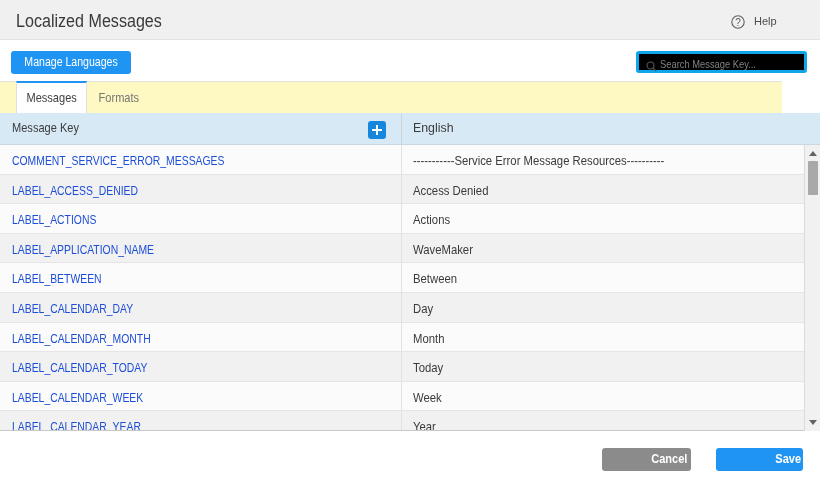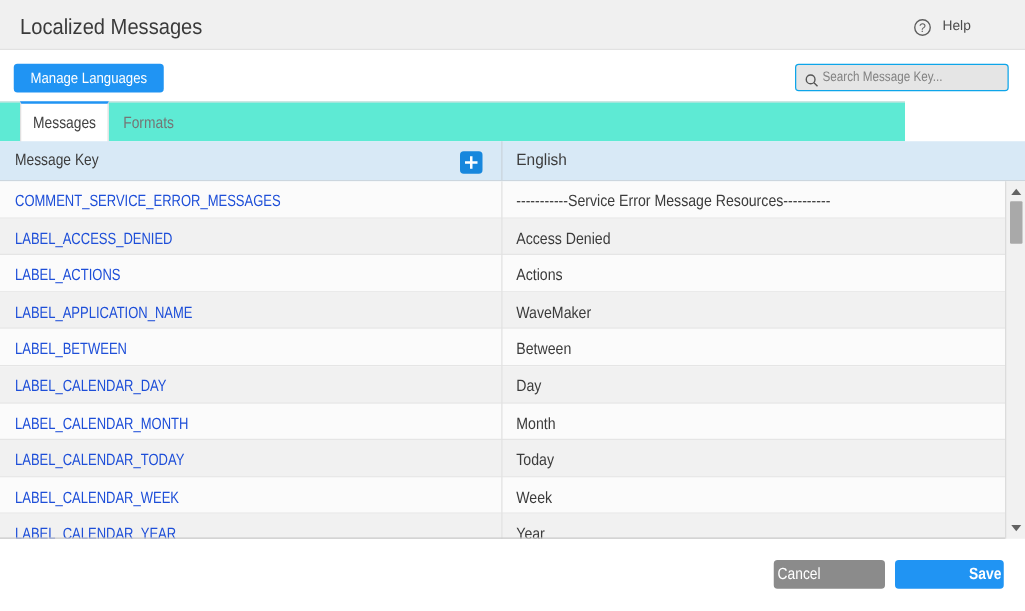--- a/index.html
+++ b/index.html
@@ -17,7 +17,7 @@
 
 #btn-manage{position:absolute;left:11px;top:51px;width:119.5px;height:23px;background:#2094f3;border-radius:3px;color:#fff;font-size:12px;font-weight:normal;text-align:center;line-height:23px}
 #btn-manage span{display:inline-block;transform:scaleX(.88);transform-origin:50% 50%;white-space:nowrap}
-#search{position:absolute;left:636px;top:51px;width:171px;height:22px;border:1px solid #0ea5e9;border-radius:3px;background:#e5e5e5}
+#search{position:absolute;left:636px;top:51px;width:171px;height:22px;border:3px solid #0ea5e9;border-radius:3px;background:#000000}
 #search .ph{position:absolute;left:21px;top:0;height:20px;line-height:20px;font-size:11px;color:#828282;white-space:nowrap}
 #search svg{position:absolute;left:7px;top:7px}
 

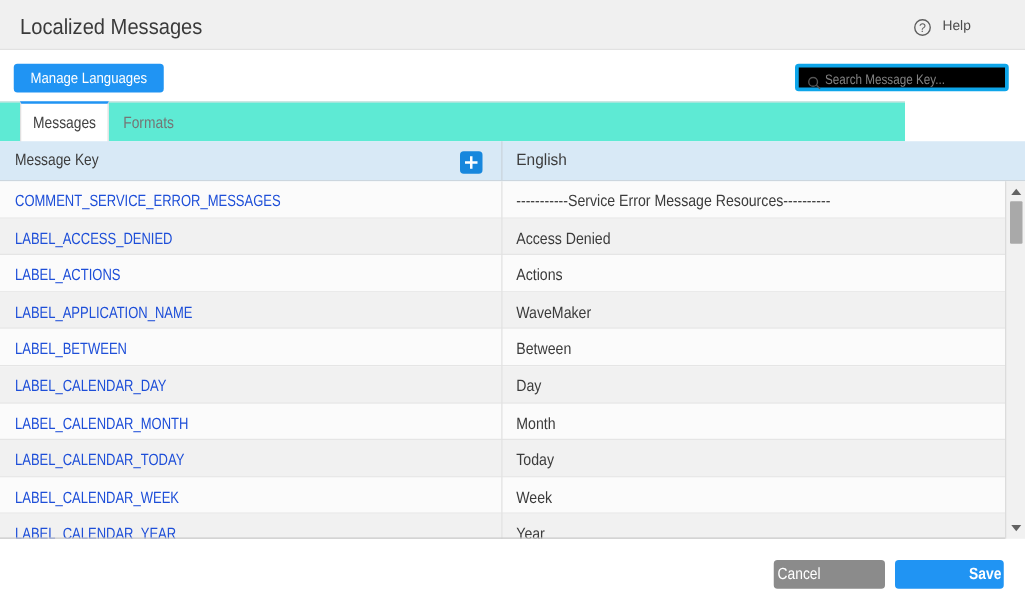--- a/index.html
+++ b/index.html
@@ -21,7 +21,7 @@
 #search .ph{position:absolute;left:21px;top:0;height:20px;line-height:20px;font-size:11px;color:#828282;white-space:nowrap}
 #search svg{position:absolute;left:7px;top:7px}
 
-#tabbar{position:absolute;left:0;top:81px;width:724px;height:32px;background:#5eead4;border-top:1px solid #e3e3e3}
+#tabbar{position:absolute;left:0;top:81px;width:782px;height:32px;background:#fef9c3;border-top:1px solid #e3e3e3}
 #tab1{position:absolute;left:16px;top:-1px;width:71px;height:33px;background:#fff;border-top:2px solid #2094f3;border-left:1px solid #e0e0e0;border-right:1px solid #e0e0e0;text-align:center;line-height:30px;font-size:13px;color:#414141}
 #tab2{position:absolute;left:87px;top:0;width:63px;height:32px;text-align:center;line-height:31px;font-size:13px;color:#757575}
 

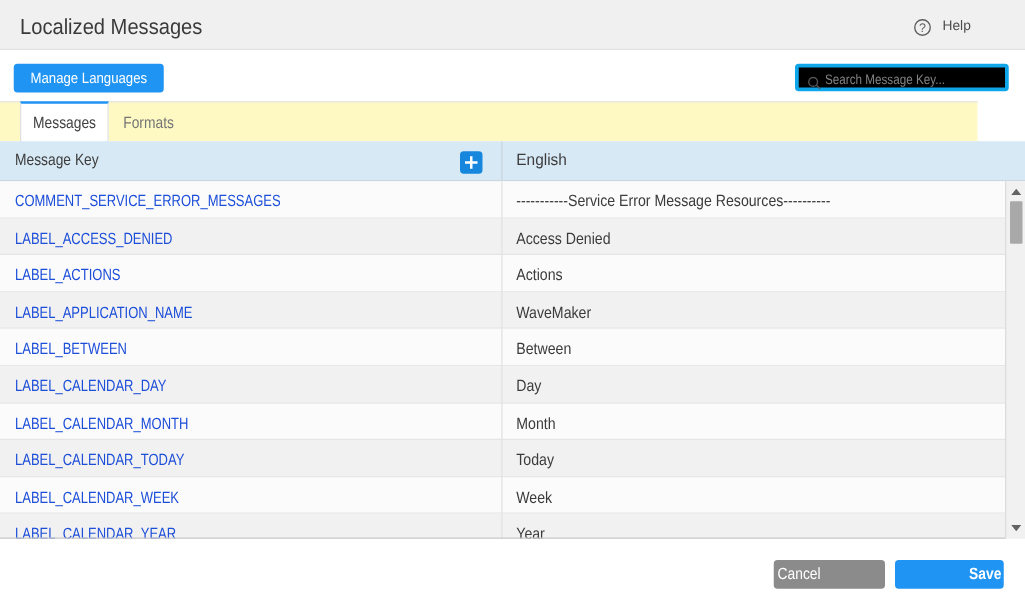--- a/index.html
+++ b/index.html
@@ -47,7 +47,7 @@
 #sdown{position:absolute;left:4px;bottom:6px;width:0;height:0;border-left:4.5px solid transparent;border-right:4.5px solid transparent;border-top:5px solid #636363}
 #sthumb{position:absolute;left:2.5px;top:15.5px;width:10px;height:34.5px;background:#a9a9a9;border-radius:1px}
 
-#btn-cancel{position:absolute;left:619px;top:448px;width:89px;height:22.5px;background:#8b8b8b;border-radius:3px;color:#fff;font-size:13px;font-weight:normal;text-align:left;line-height:22.5px}
+#btn-cancel{position:absolute;left:602px;top:448px;width:89px;height:22.5px;background:#8b8b8b;border-radius:3px;color:#fff;font-size:13px;font-weight:bold;text-align:right;line-height:22.5px}
 #btn-save{position:absolute;left:716px;top:448px;width:87px;height:22.5px;background:#2094f3;border-radius:3px;color:#fff;font-size:13px;font-weight:bold;text-align:right;line-height:22.5px}
 #btn-cancel span,#btn-save span{display:inline-block;transform:scaleX(.85);transform-origin:50% 50%}
 </style>

